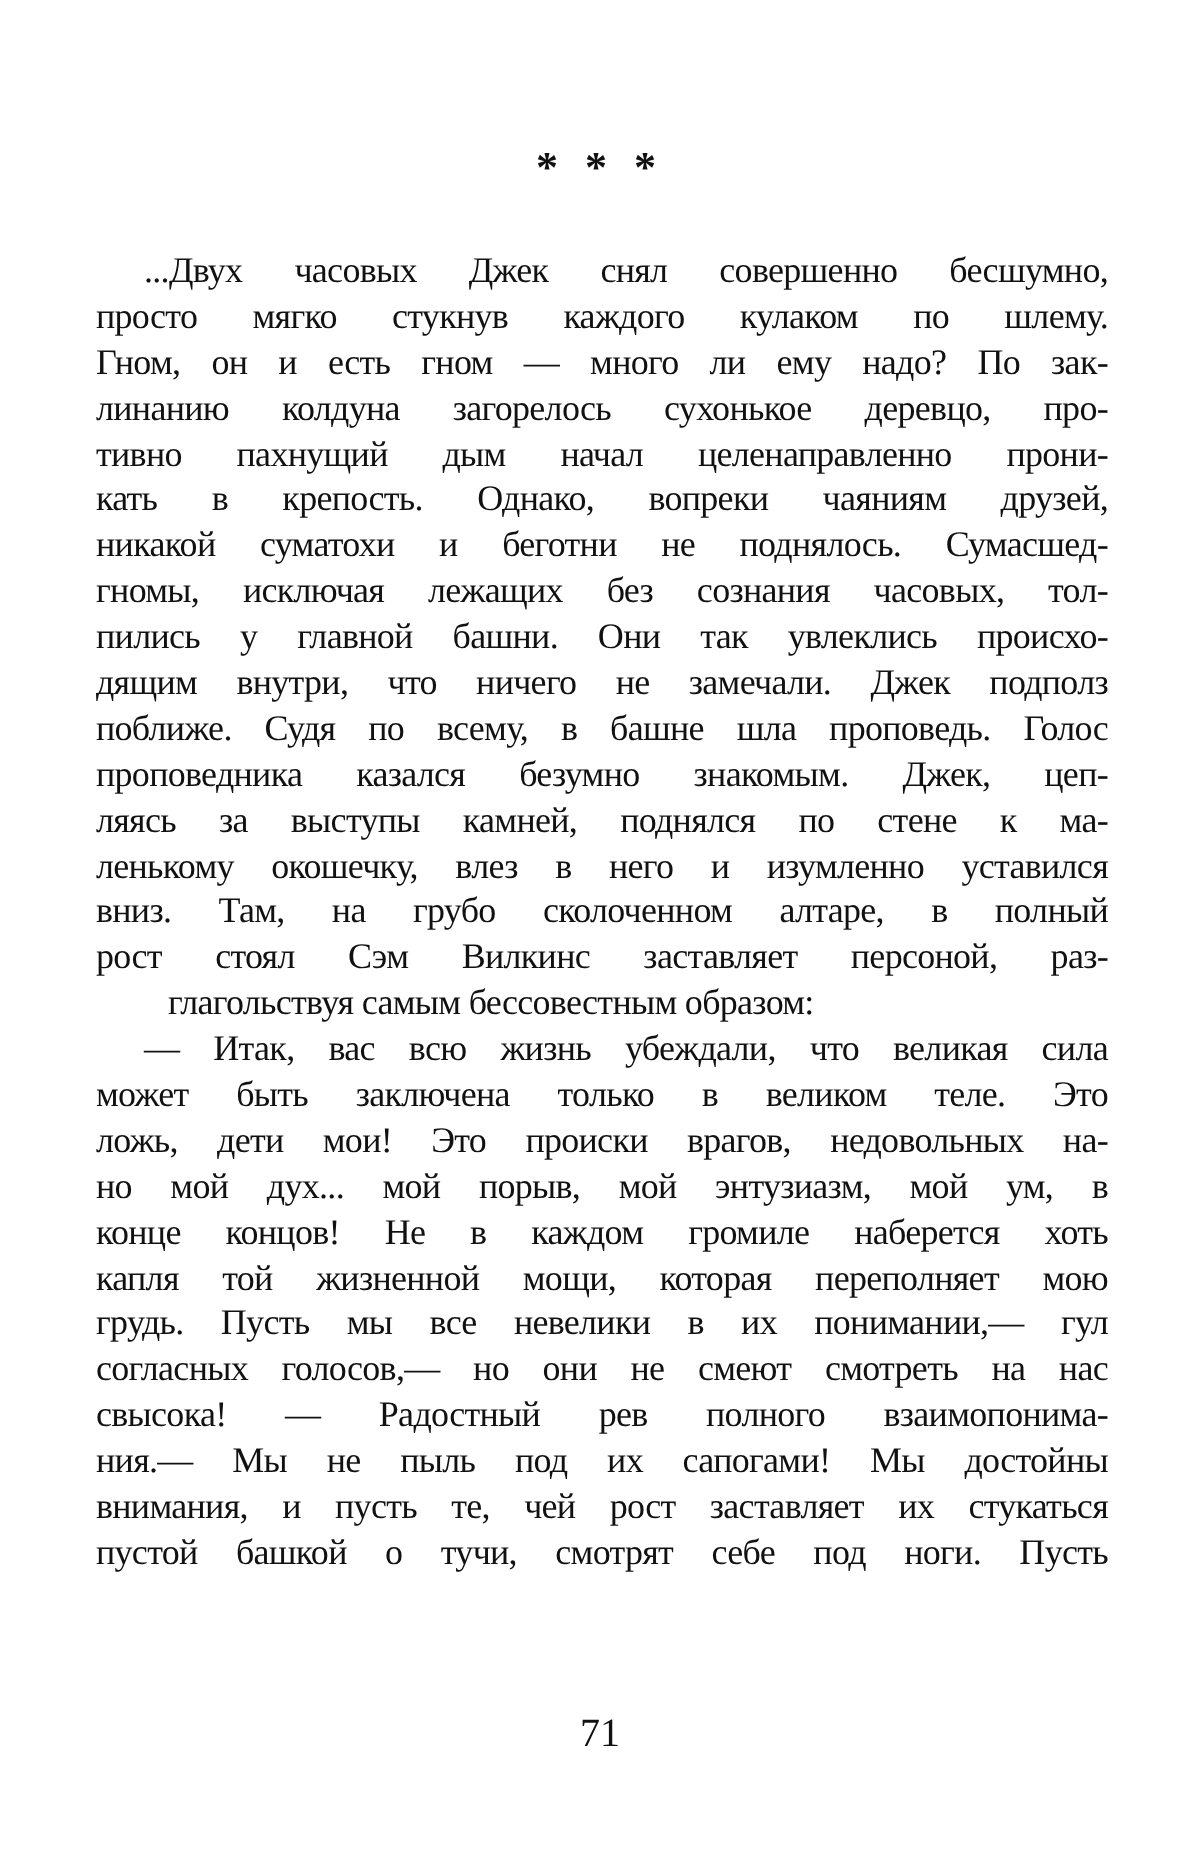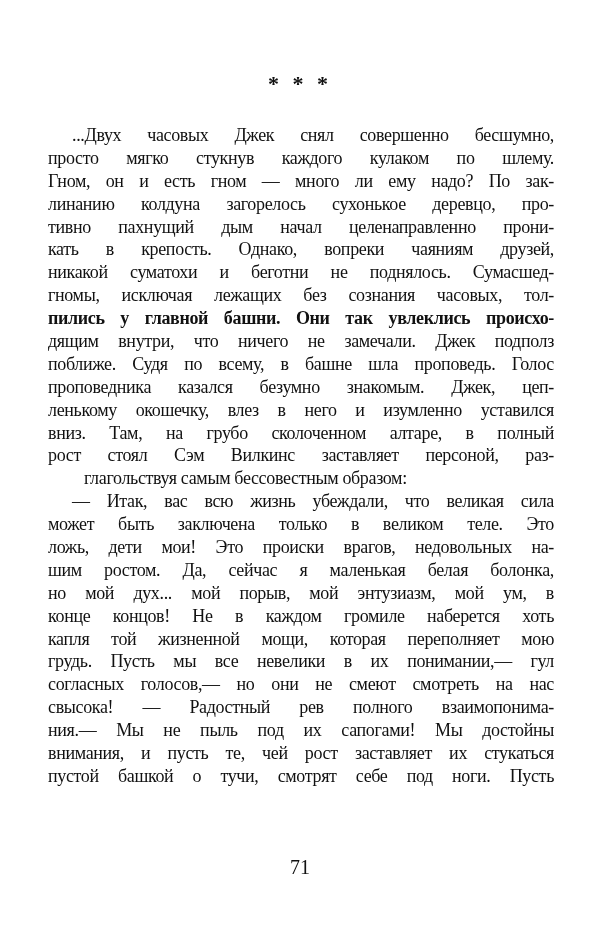--- a/index.html
+++ b/index.html
@@ -80,7 +80,7 @@
     <span class="line" style="white-space: normal;">кать в крепость. Однако, вопреки чаяниям друзей,</span>
     <span class="line" style="white-space: normal;">никакой суматохи и беготни не поднялось. Сумасшед-</span>
     <span class="line" style="white-space: normal;">гномы, исключая лежащих без сознания часовых, тол-</span>
-    <span class="line" style="white-space: normal; font-weight: bold;">пились у главной башни. Они так увлеклись происхо-</span>
+    <span class="line" style="white-space: normal;">пились у главной башни. Они так увлеклись происхо-</span>
     <span class="line" style="white-space: normal;">дящим внутри, что ничего не замечали. Джек подполз</span>
     <span class="line" style="white-space: normal;">поближе. Судя по всему, в башне шла проповедь. Голос</span>
     <span class="line" style="white-space: normal;">проповедника казался безумно знакомым. Джек, цеп-</span>

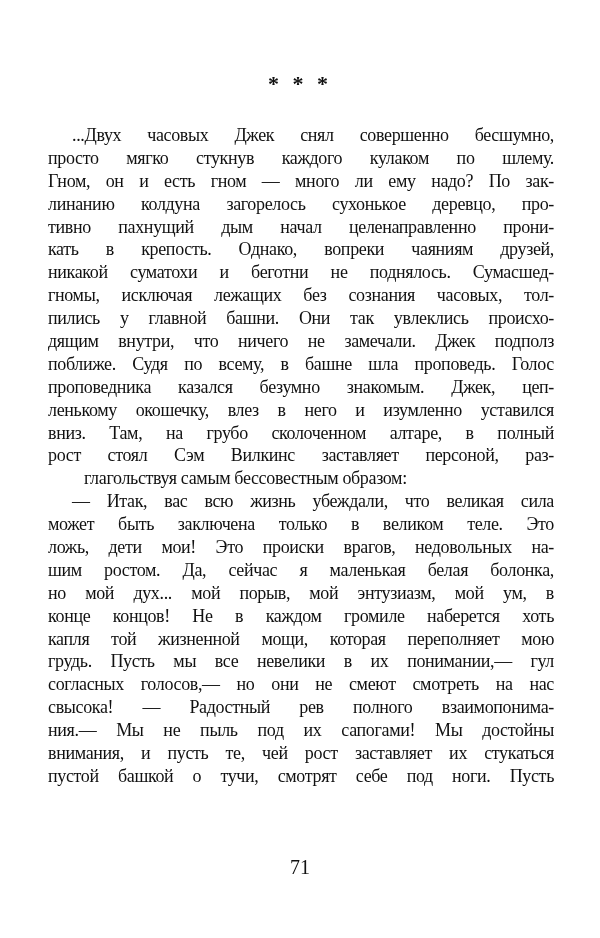--- a/index.html
+++ b/index.html
@@ -84,6 +84,7 @@
     <span class="line" style="white-space: normal;">дящим внутри, что ничего не замечали. Джек подполз</span>
     <span class="line" style="white-space: normal;">поближе. Судя по всему, в башне шла проповедь. Голос</span>
     <span class="line" style="white-space: normal;">проповедника казался безумно знакомым. Джек, цеп-</span>
+    <span class="line" style="white-space: normal;">ляясь за выступы камней, поднялся по стене к ма-</span>
     <span class="line" style="white-space: normal;">ленькому окошечку, влез в него и изумленно уставился</span>
     <span class="line" style="white-space: normal;">вниз. Там, на грубо сколоченном алтаре, в полный</span>
     <span class="line" style="white-space: normal;">рост стоял Сэм Вилкинс заставляет персоной, раз-</span>

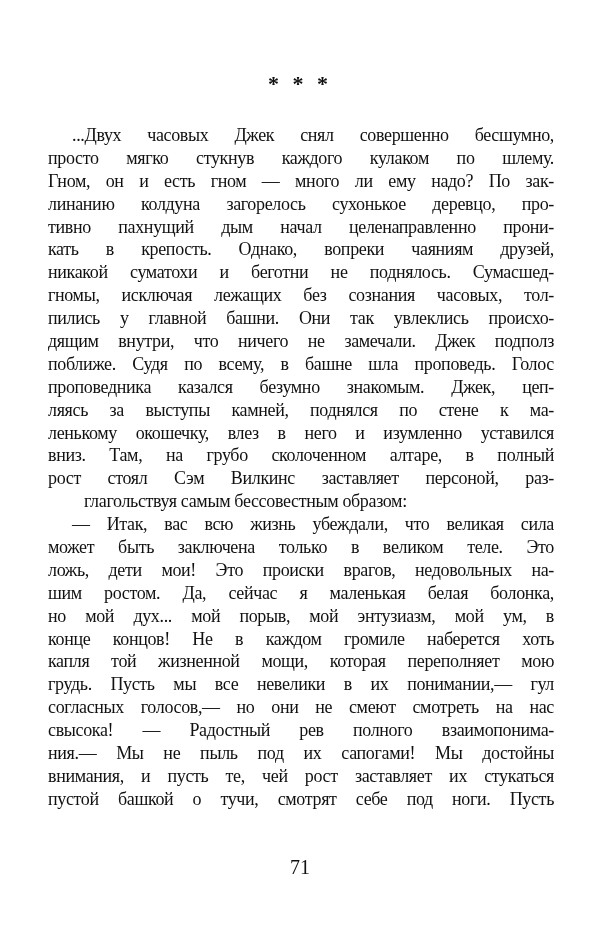--- a/index.html
+++ b/index.html
@@ -92,7 +92,6 @@
     <span class="line indent" style="white-space: normal;">— Итак, вас всю жизнь убеждали, что великая сила</span>
     <span class="line" style="white-space: normal;">может быть заключена только в великом теле. Это</span>
     <span class="line" style="white-space: normal;">ложь, дети мои! Это происки врагов, недовольных на-</span>
-    <span class="line" style="white-space: normal;">шим ростом. Да, сейчас я маленькая белая болонка,</span>
     <span class="line" style="white-space: normal;">но мой дух... мой порыв, мой энтузиазм, мой ум, в</span>
     <span class="line" style="white-space: normal;">конце концов! Не в каждом громиле наберется хоть</span>
     <span class="line" style="white-space: normal;">капля той жизненной мощи, которая переполняет мою</span>

